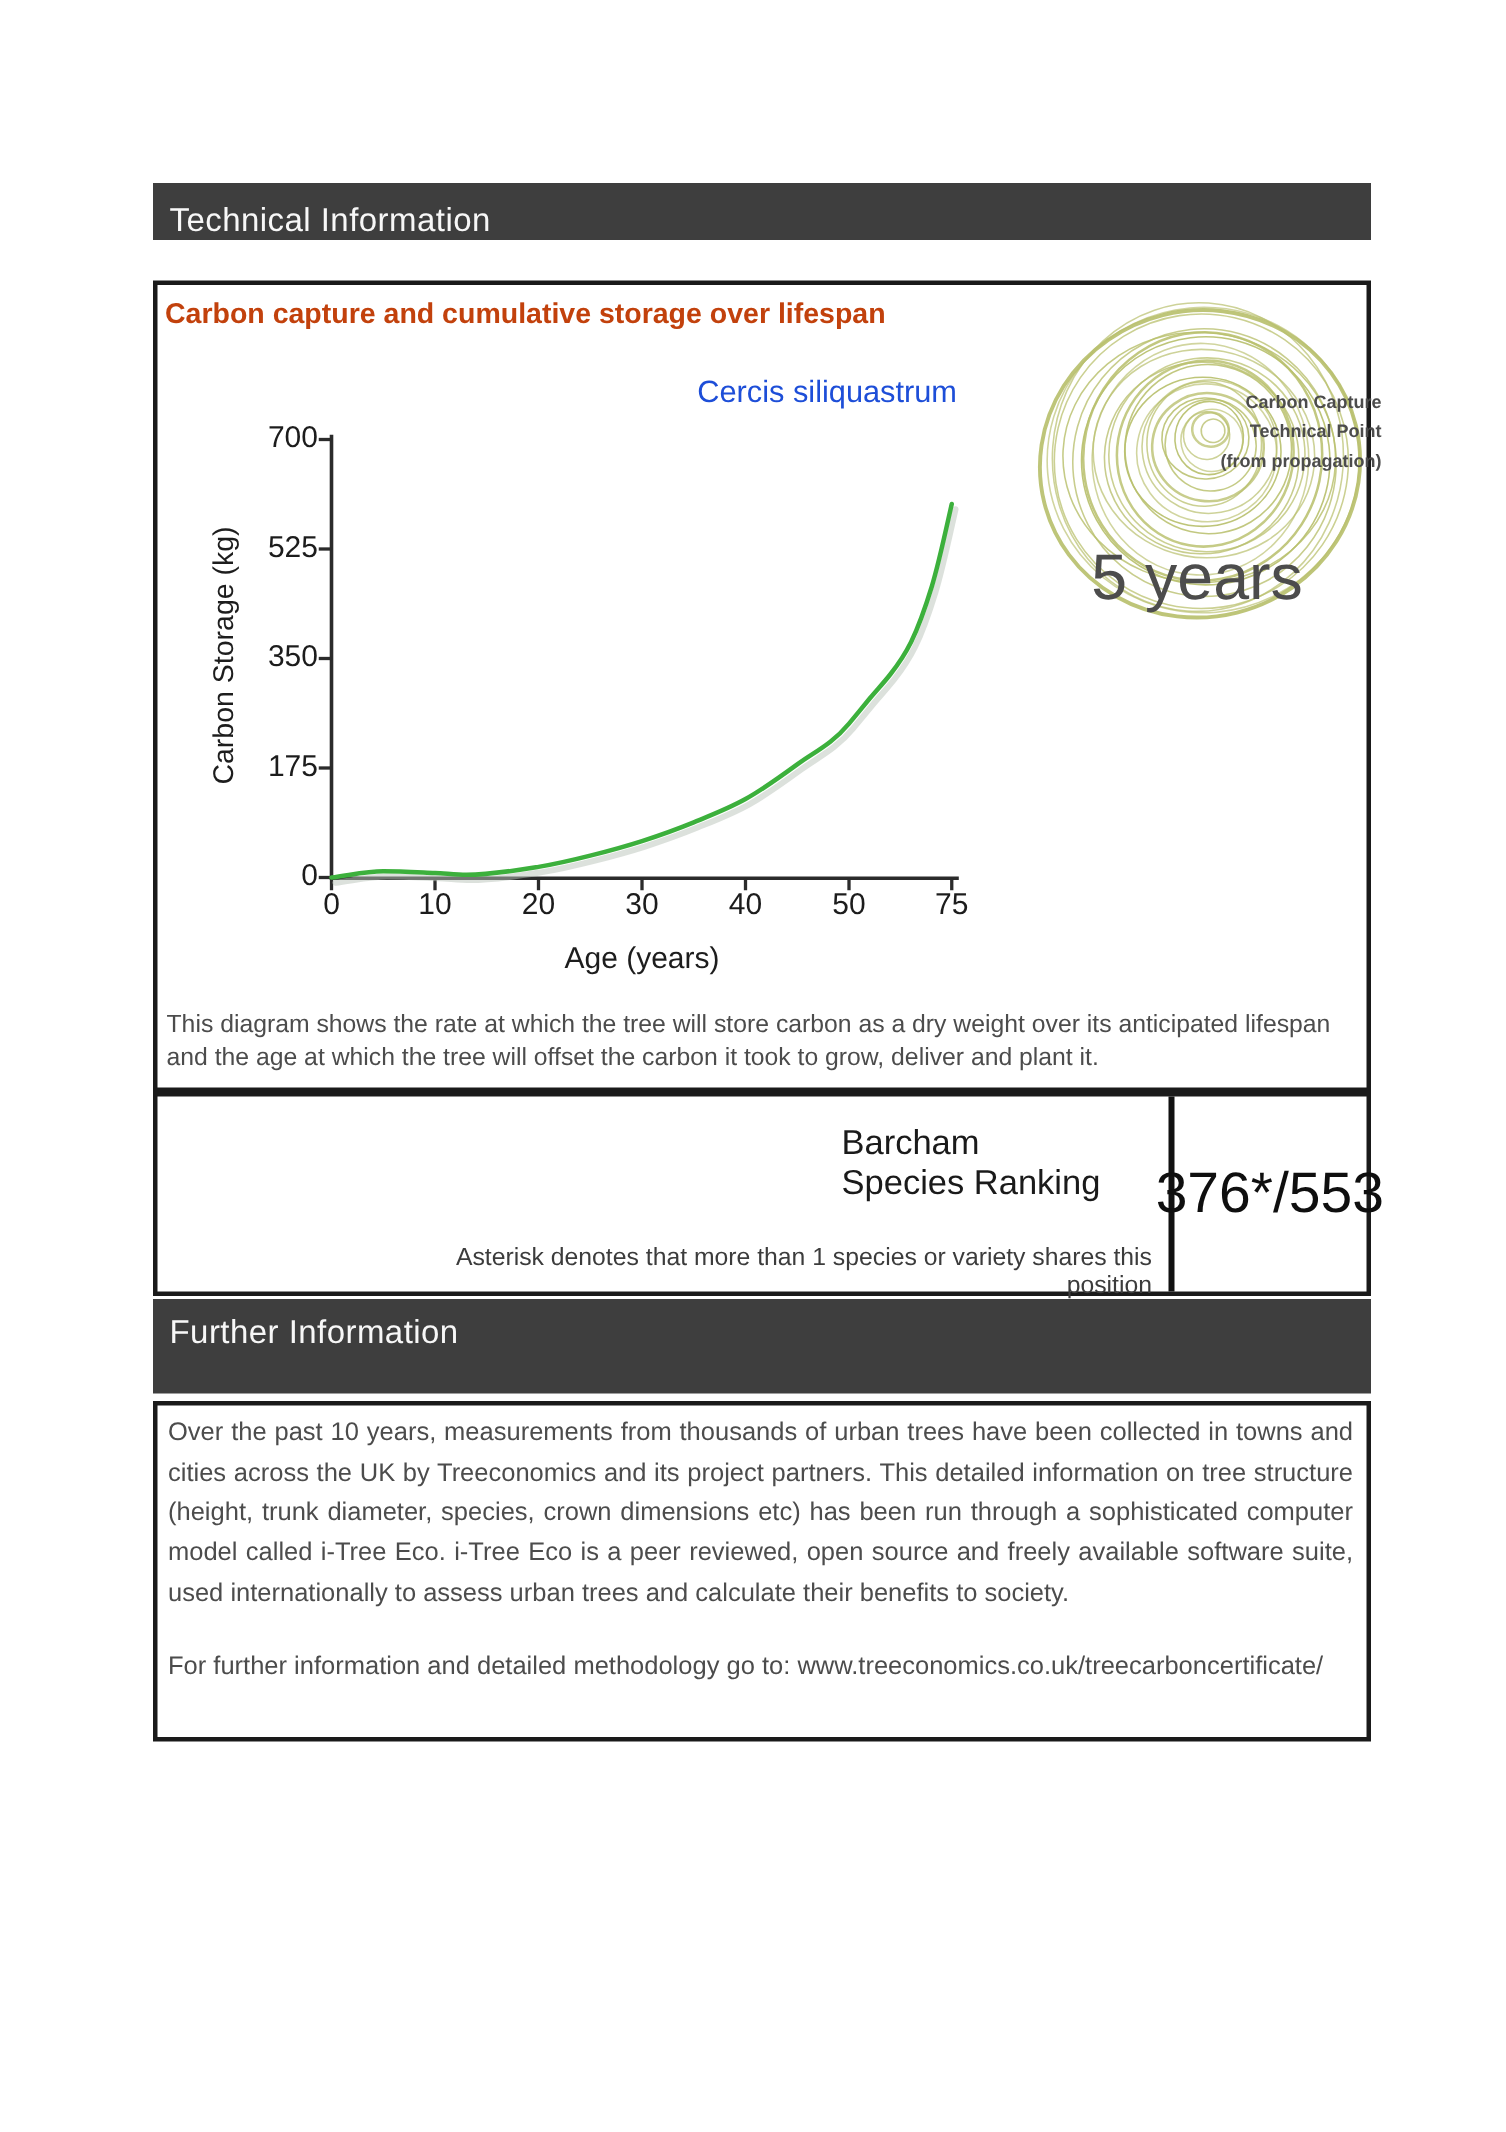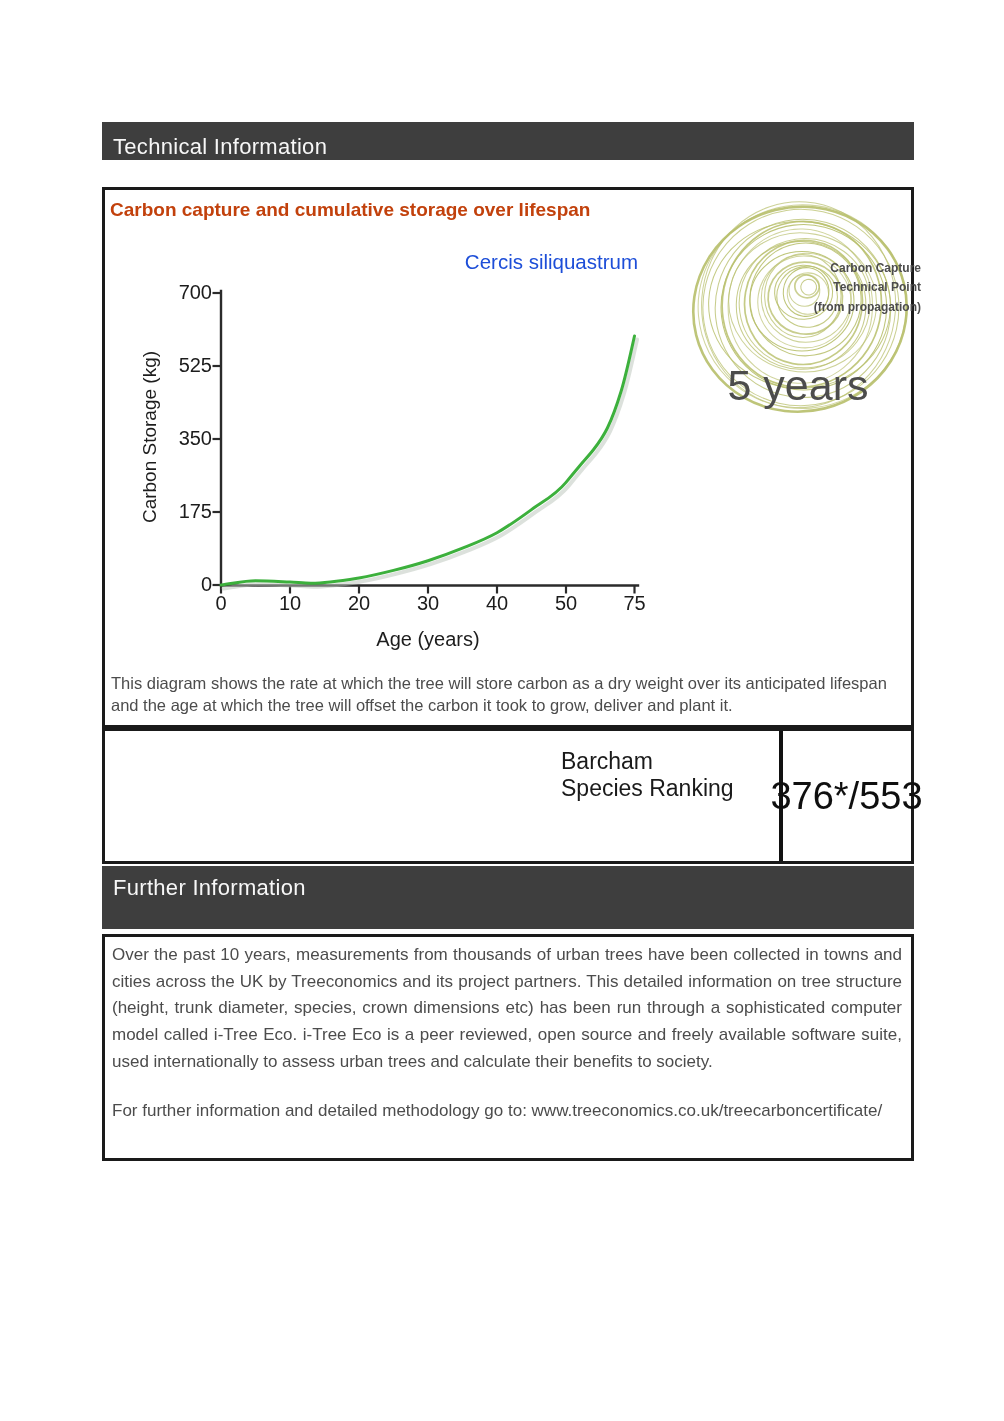--- a/index.html
+++ b/index.html
@@ -164,6 +164,7 @@
     <div>Barcham</div>
     <div>Species Ranking</div>
   </div>
+  <div class="rank-foot">Asterisk denotes that more than 1 species or variety shares this position</div>
   <div class="rank-value">376*/553</div>
 
   <div class="bar" id="bar-further" style="background: rgb(62, 62, 62); text-align: center;">

